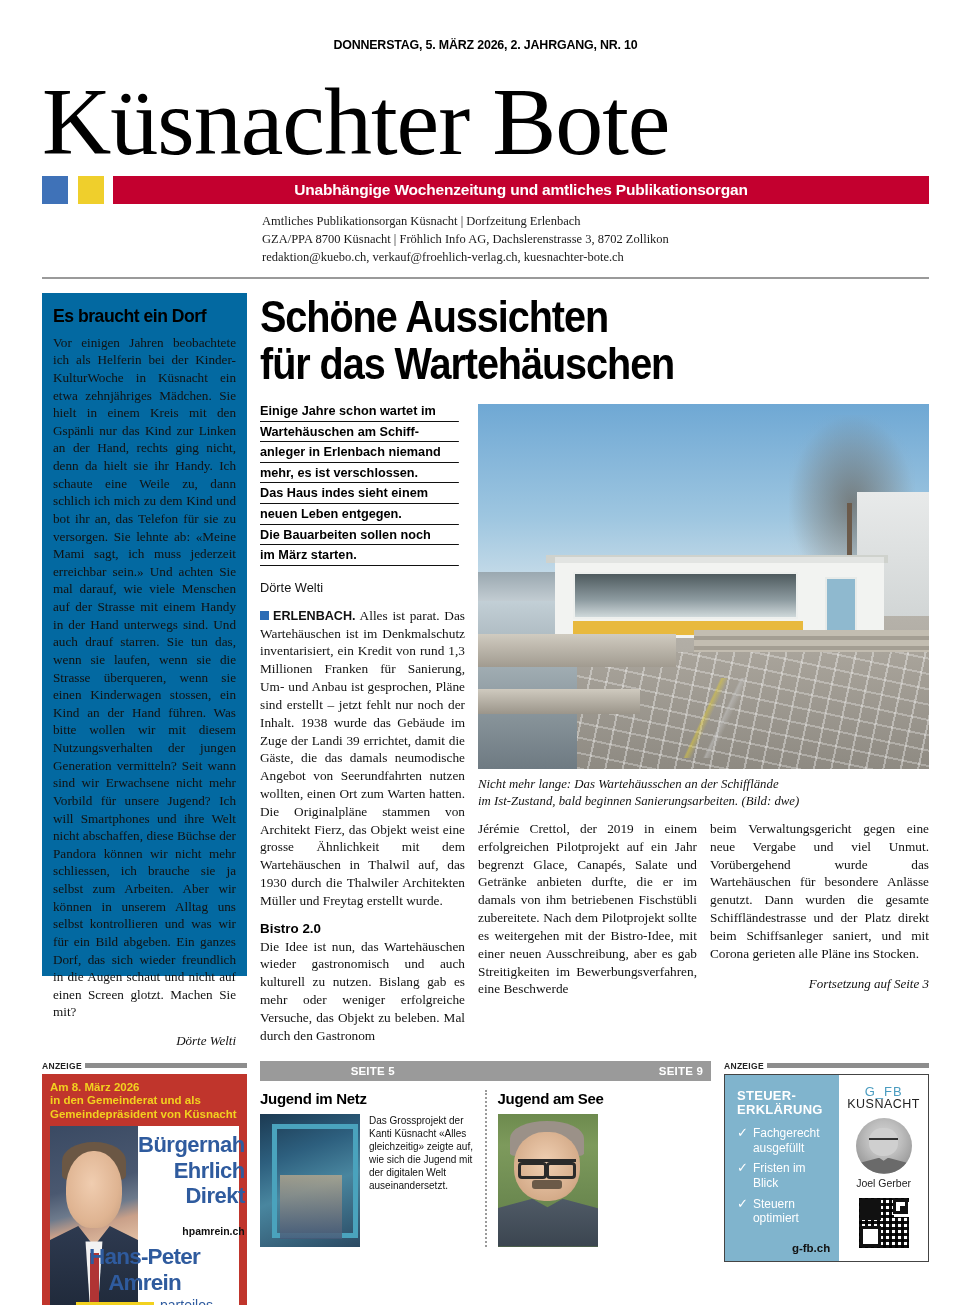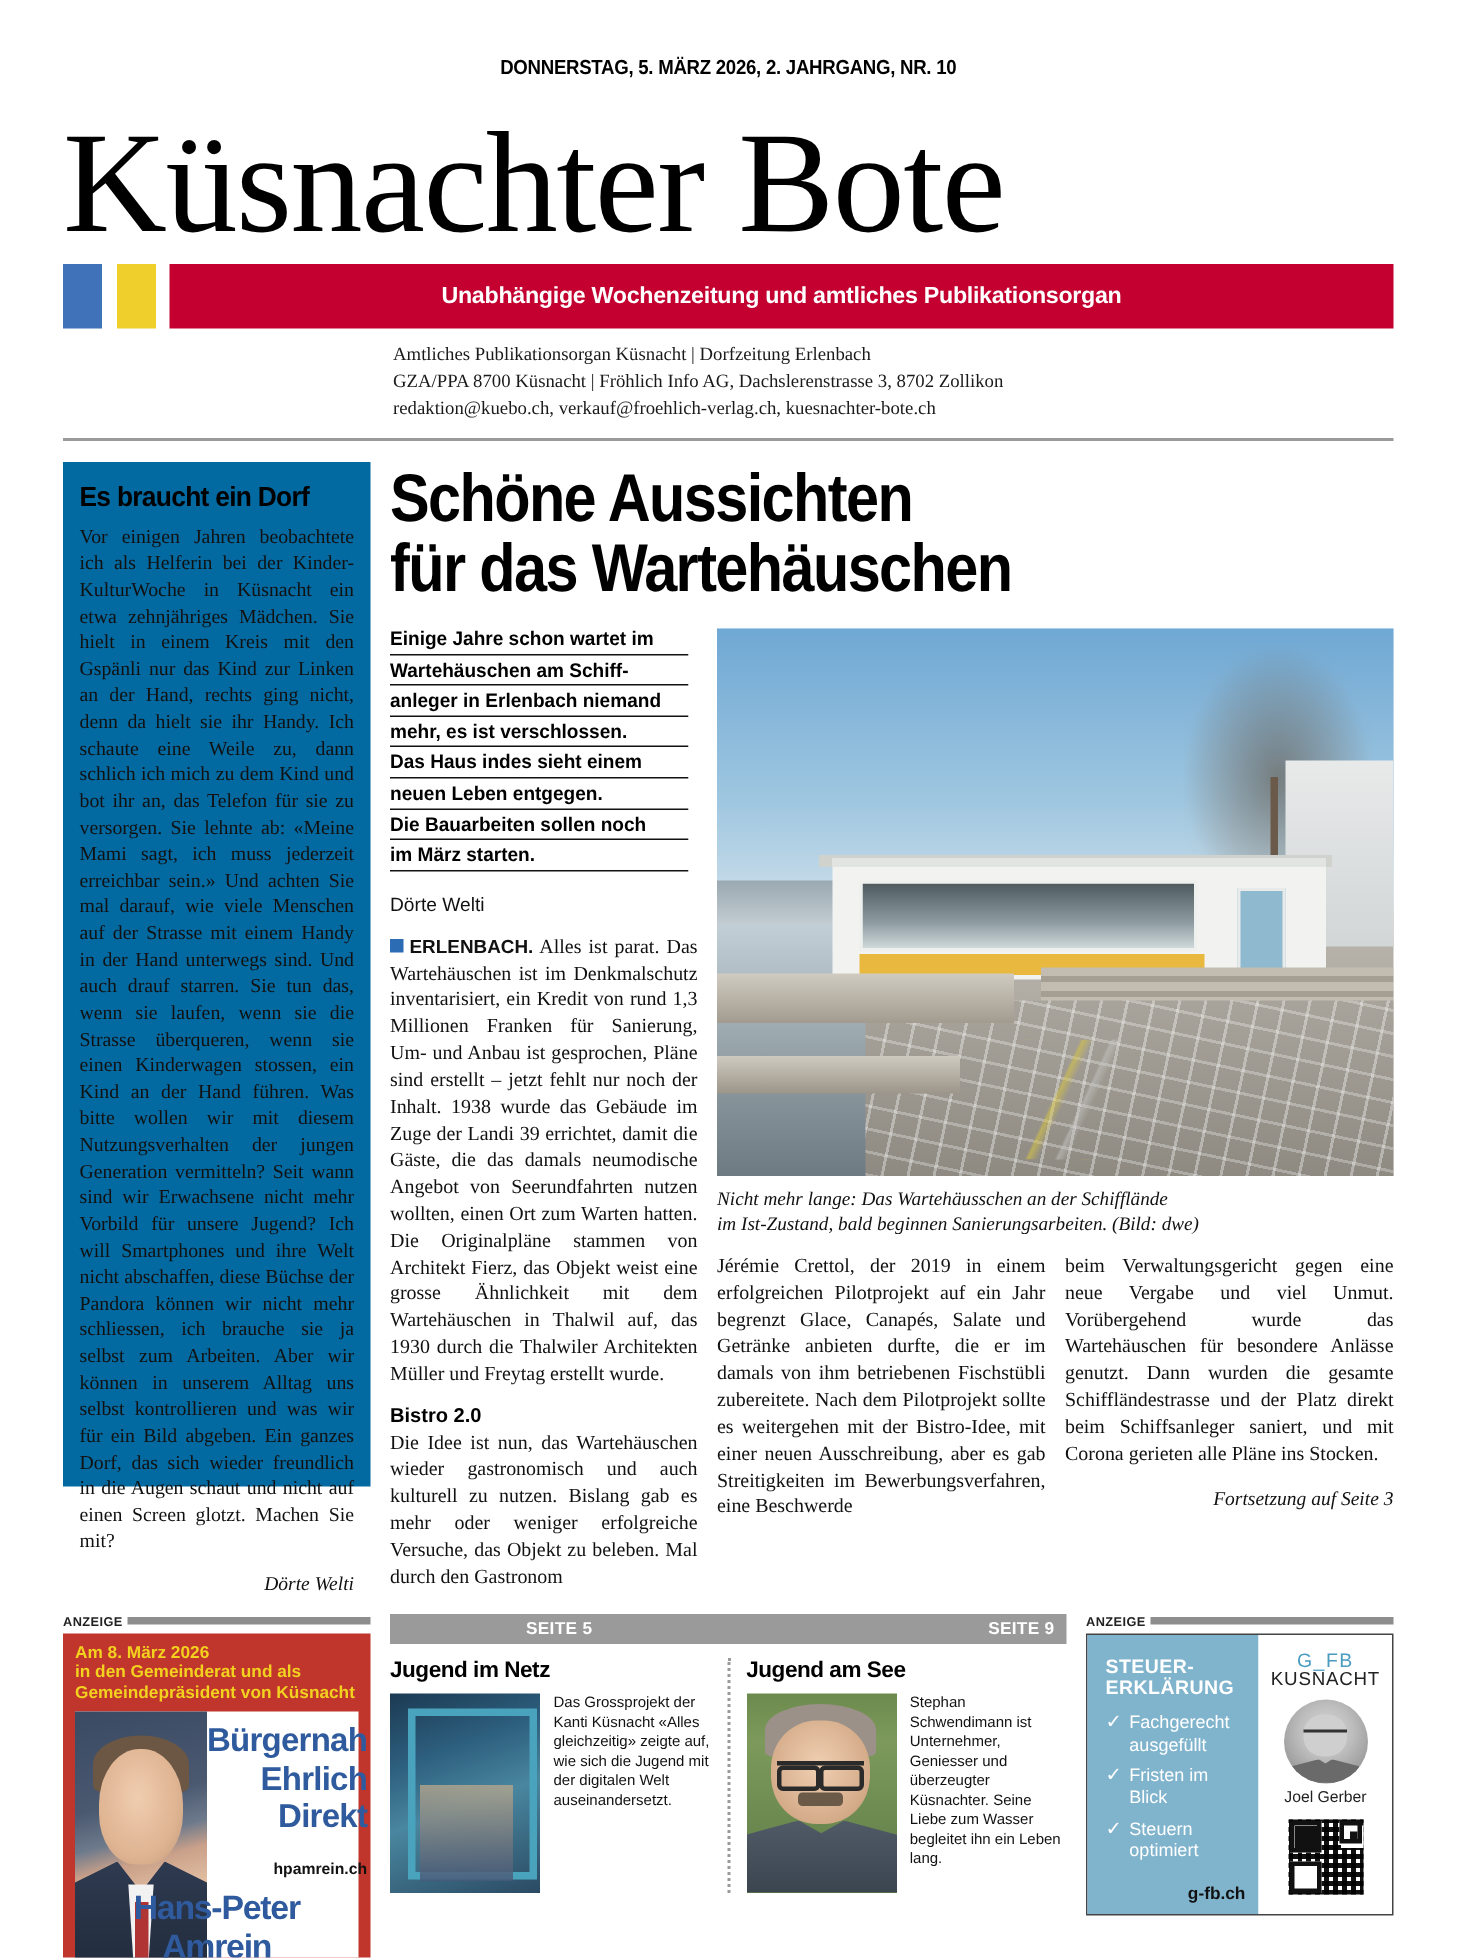--- a/index.html
+++ b/index.html
@@ -35,7 +35,7 @@
     margin-top: 22px;
     white-space: nowrap;
   }
-  .flagrow { display: flex; align-items: stretch; margin-top: 6px; height: 43px; }
+  .flagrow { display: flex; align-items: stretch; margin-top: 6px; height: 28px; }
   .sq { width: 26px; }
   .sq.blue { background: #3f72b8; }
   .sq.gap { width: 10px; background: transparent; }

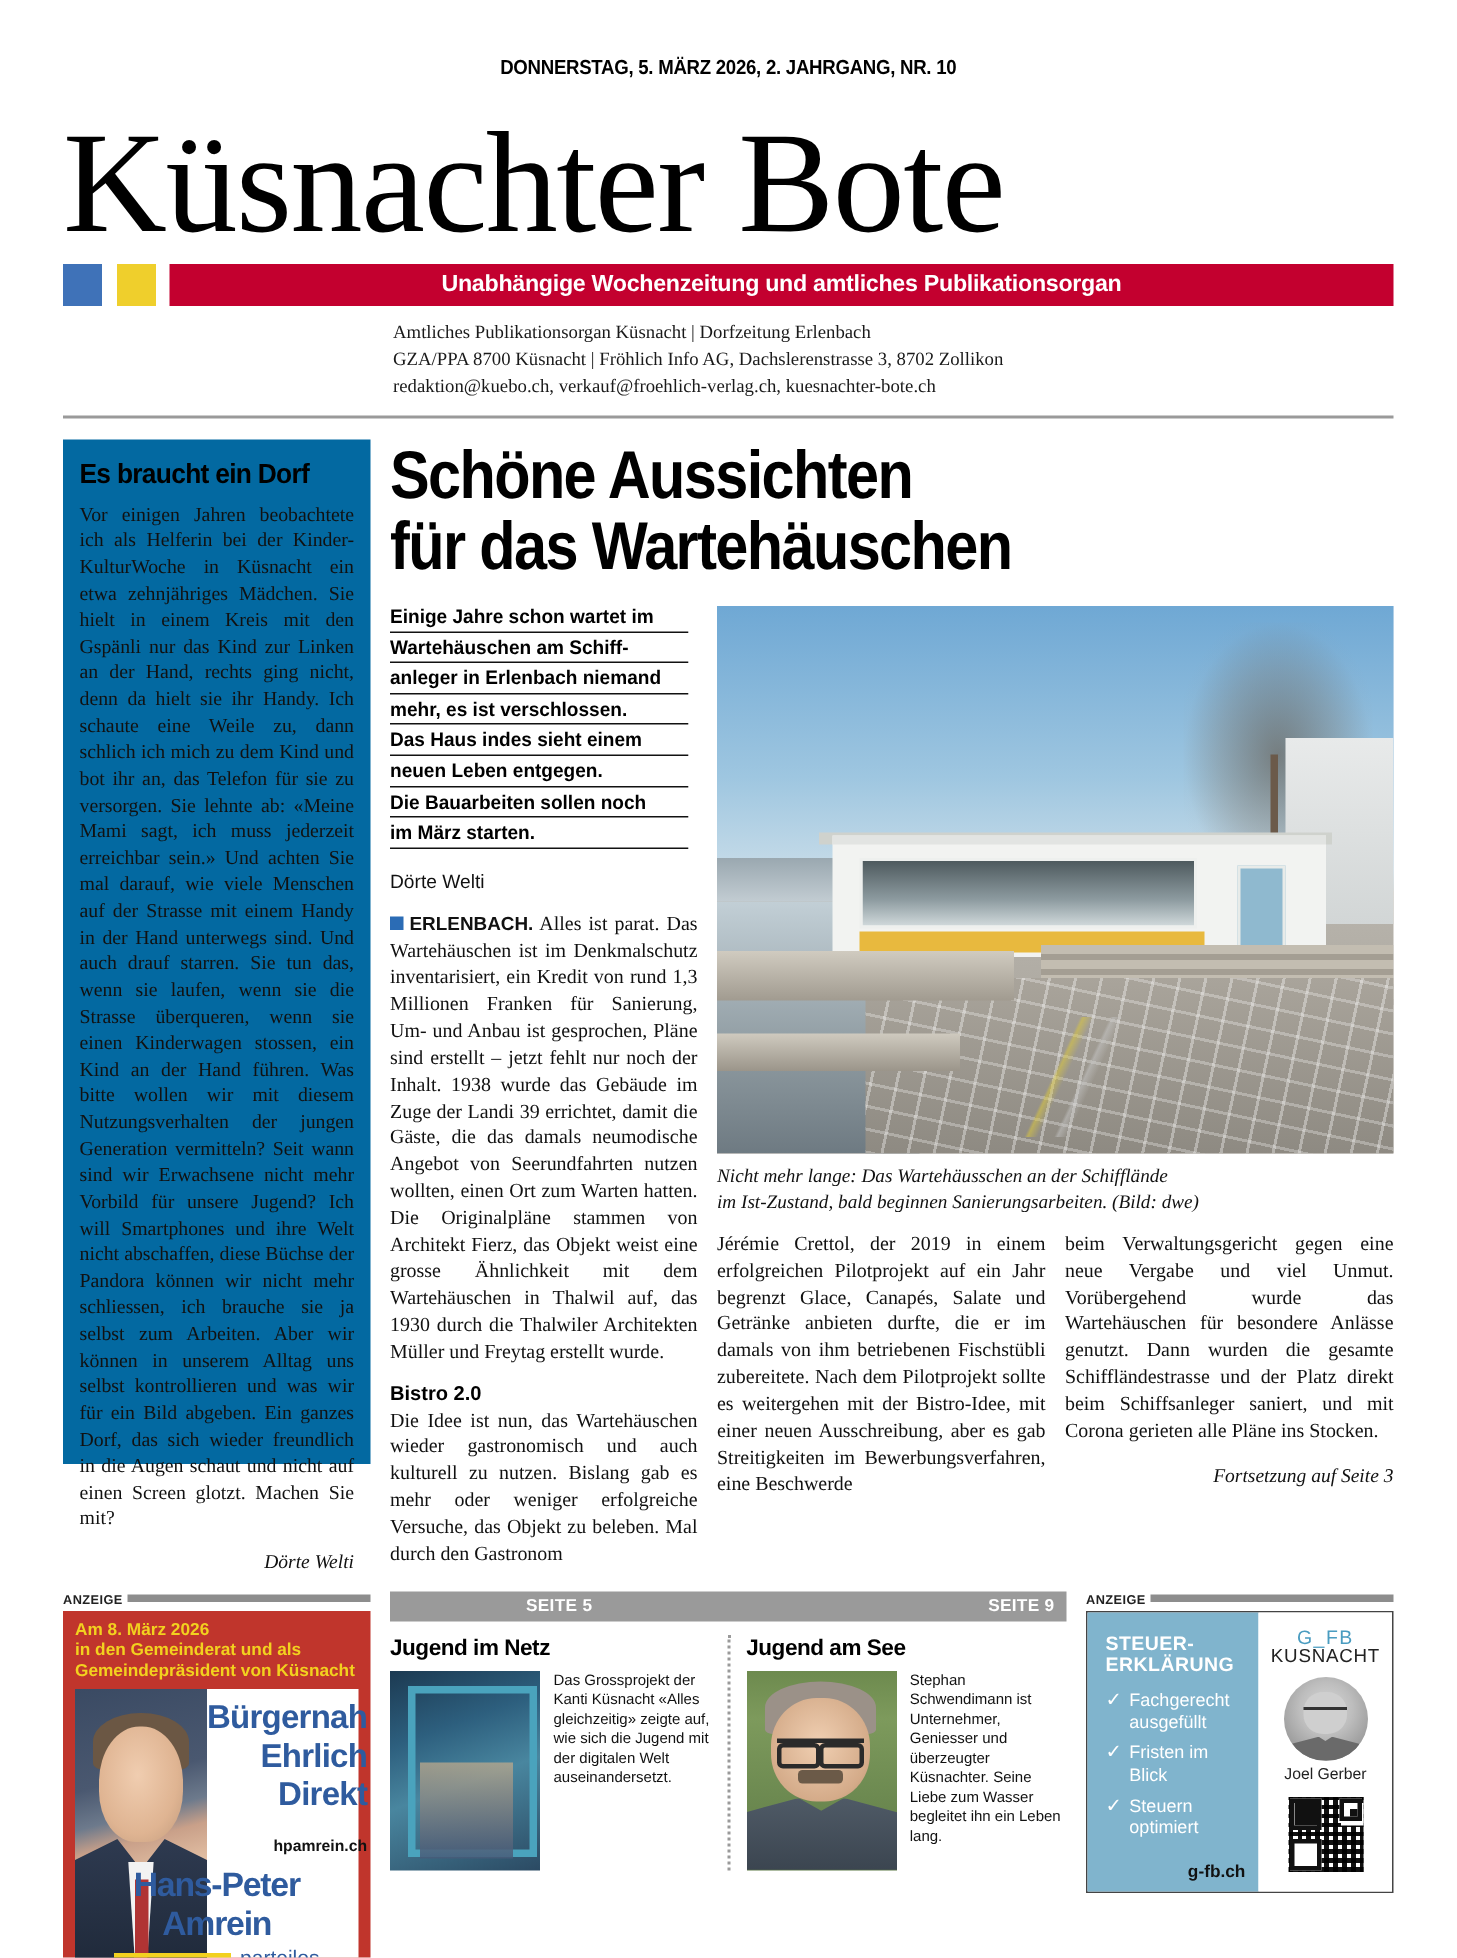--- a/index.html
+++ b/index.html
@@ -520,7 +520,6 @@
               <div class="stache"></div>
               <div class="shirt"></div>
             </div>
-            <div class="ttext">Stephan Schwendimann ist Unternehmer, Geniesser und überzeugter Küsnachter. Seine Liebe zum Wasser begleitet ihn ein Leben lang.</div>
           </div>
         </div>
       </div>

